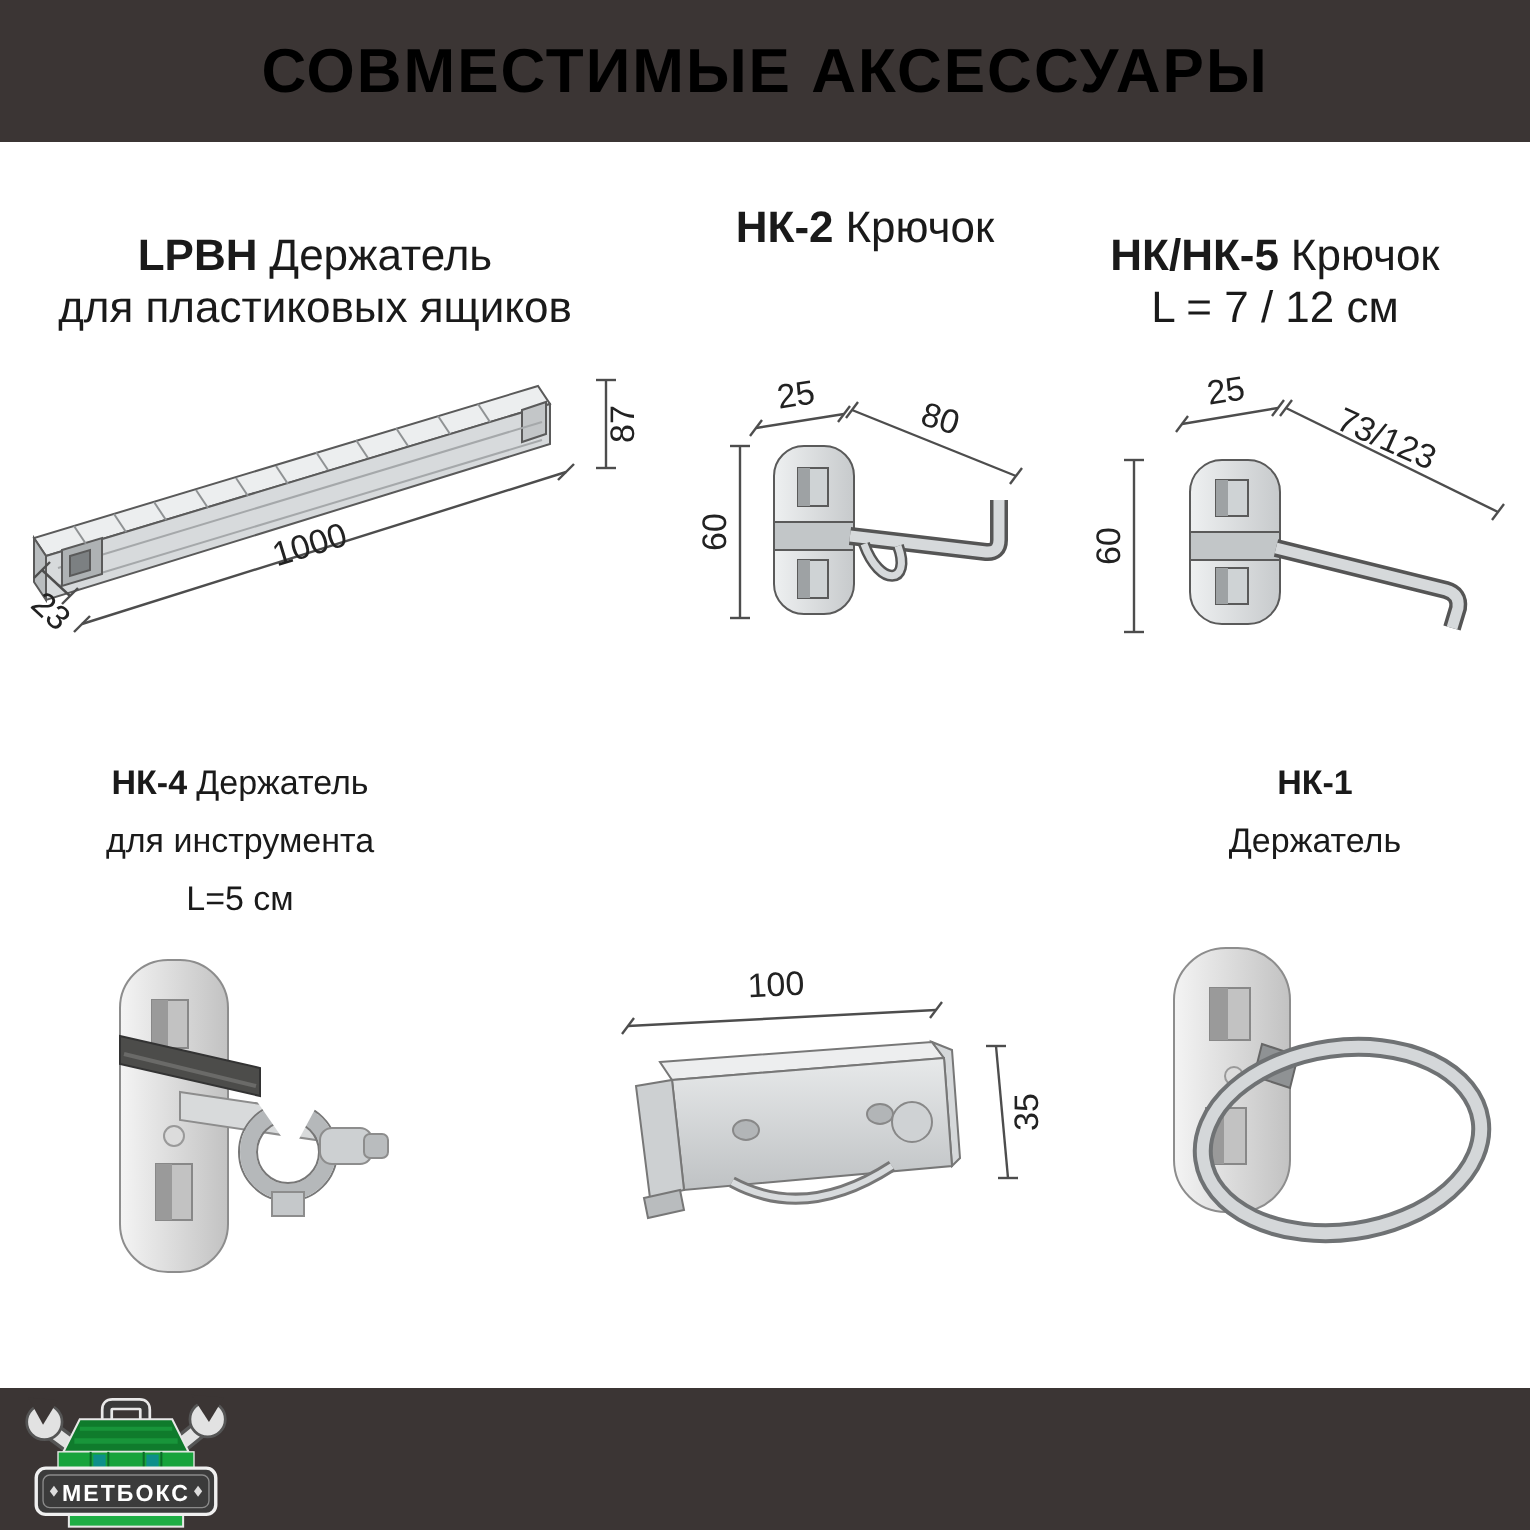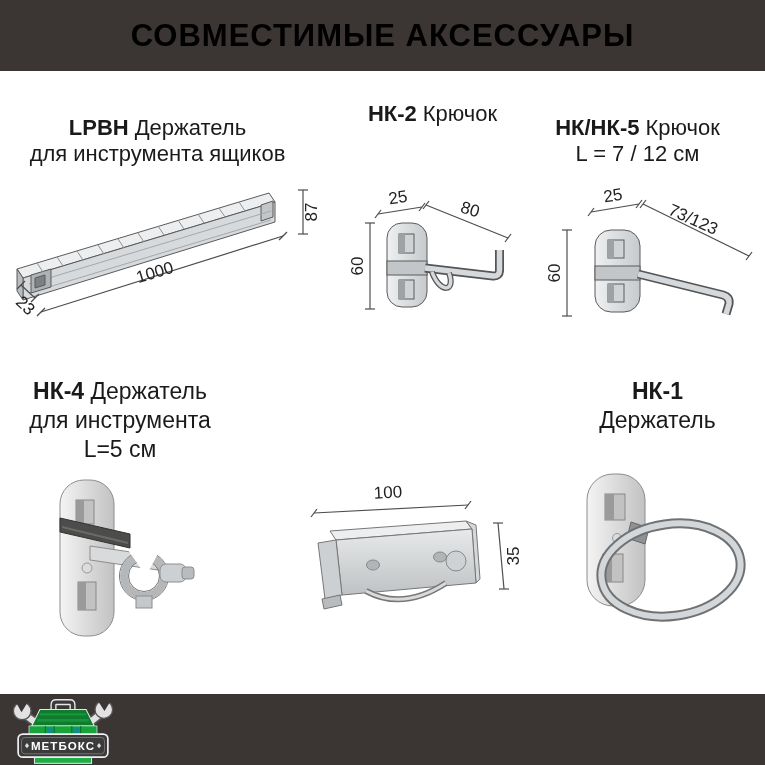--- a/index.html
+++ b/index.html
@@ -30,7 +30,7 @@
 
   <div class="ptitle r1" style="left:10px;top:115px;width:295px;">
     <div><b class="code-b">LPBH</b><span>Держатель</span></div>
-    <div>для инструмента ящиков</div>
+    <div>для пластиковых ящиков</div>
   </div>
 
   <div class="fig" style="left:15px;top:172px;width:310px;height:158px;">

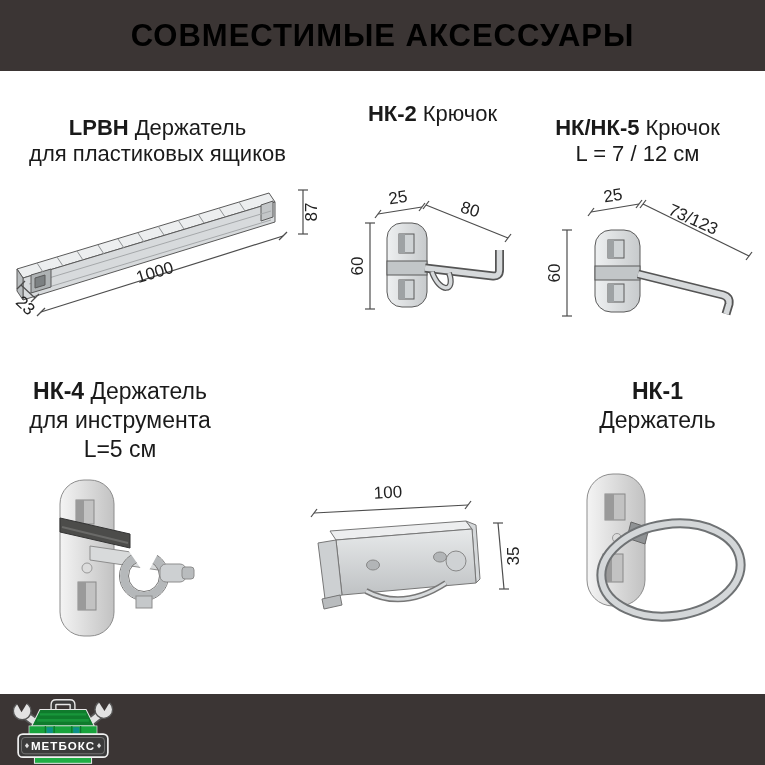--- a/index.html
+++ b/index.html
@@ -12,7 +12,7 @@
               align-items:center;justify-content:center;color:#000000;font-weight:700;
               font-size:31px;letter-spacing:1px;white-space:nowrap;}
   .ptitle{position:absolute;text-align:center;line-height:26px;font-size:22px;}
-  .ptitle.r2{font-size:23px;line-height:29px;}
+  .ptitle.r2{font-size:17px;line-height:29px;}
   .ptitle b{font-weight:700;}
   .ptitle .code-b{margin-right:.27em;}
   .fig{position:absolute;}

